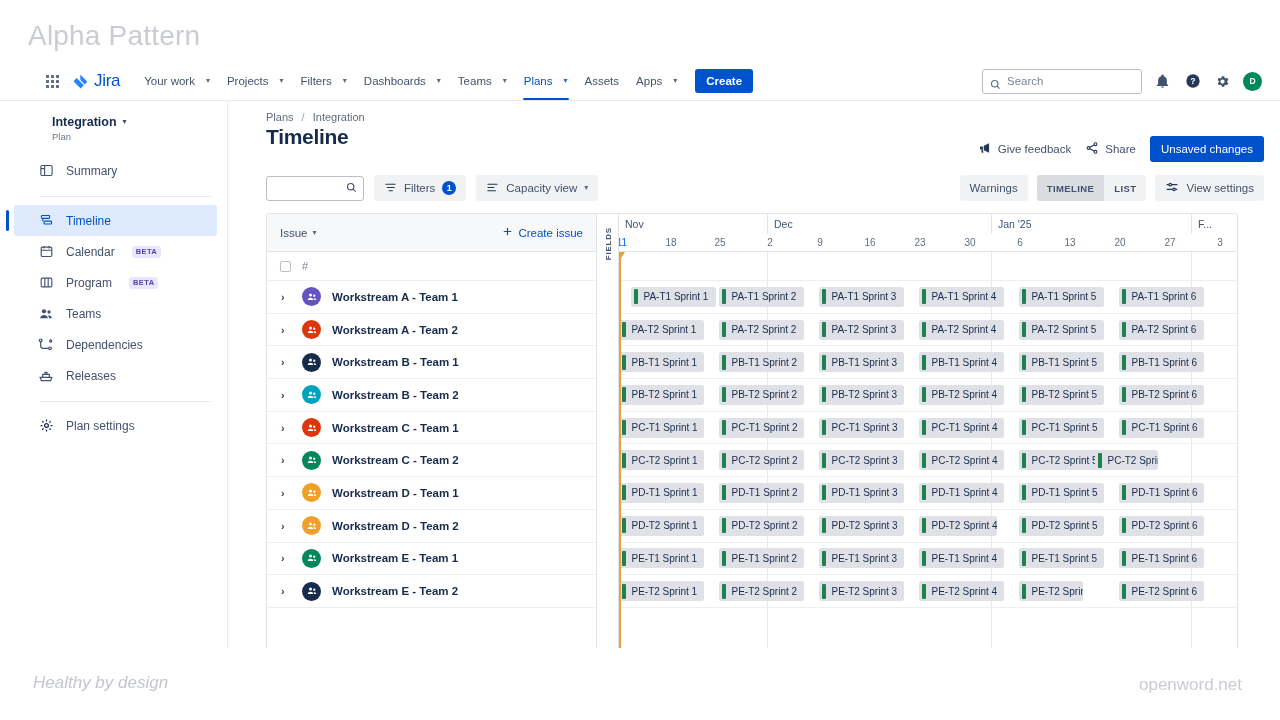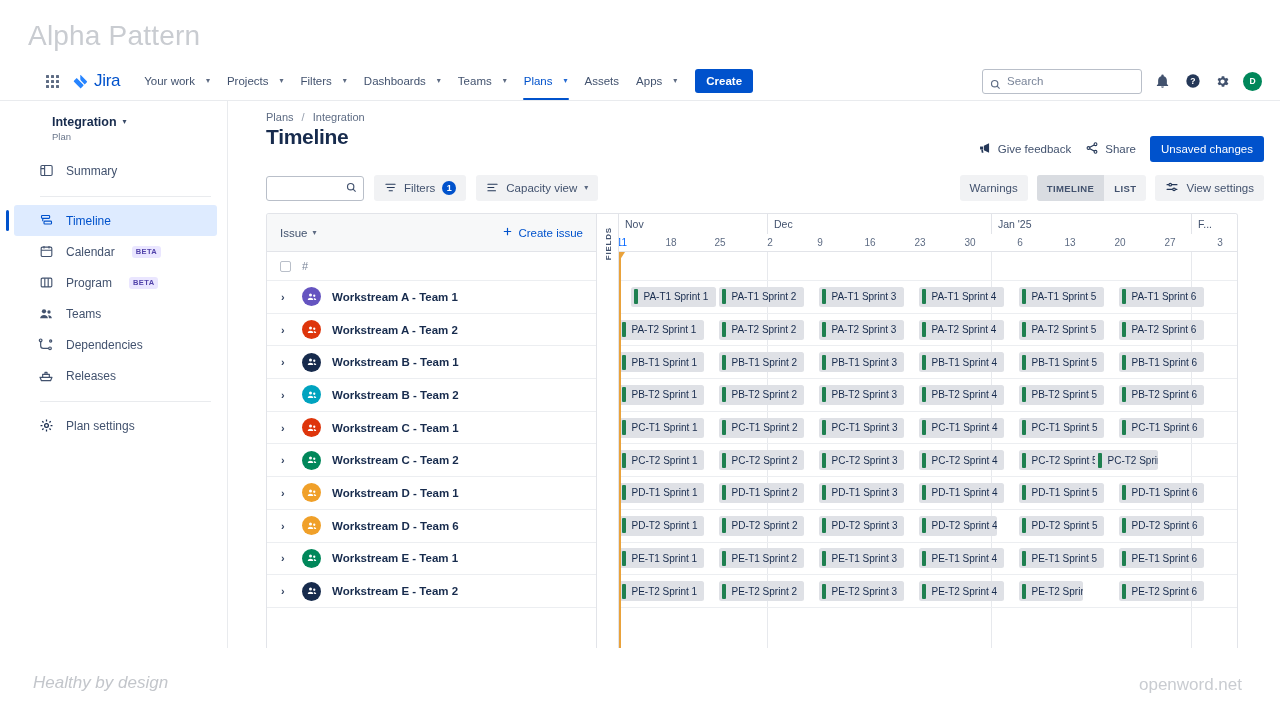--- a/index.html
+++ b/index.html
@@ -616,7 +616,7 @@
                     <path d="M15.3 13.8c2.6.1 5.2 1.2 5.2 4.2h-4c0-1.7-.4-3.1-1.2-4.2z"></path>
                   </svg>
                 </span>
-                <span class="row-label">Workstream D - Team 6</span>
+                <span class="row-label">Workstream D - Team 2</span>
               </div>
               <div class="row">
                 <span class="chev">›</span>

